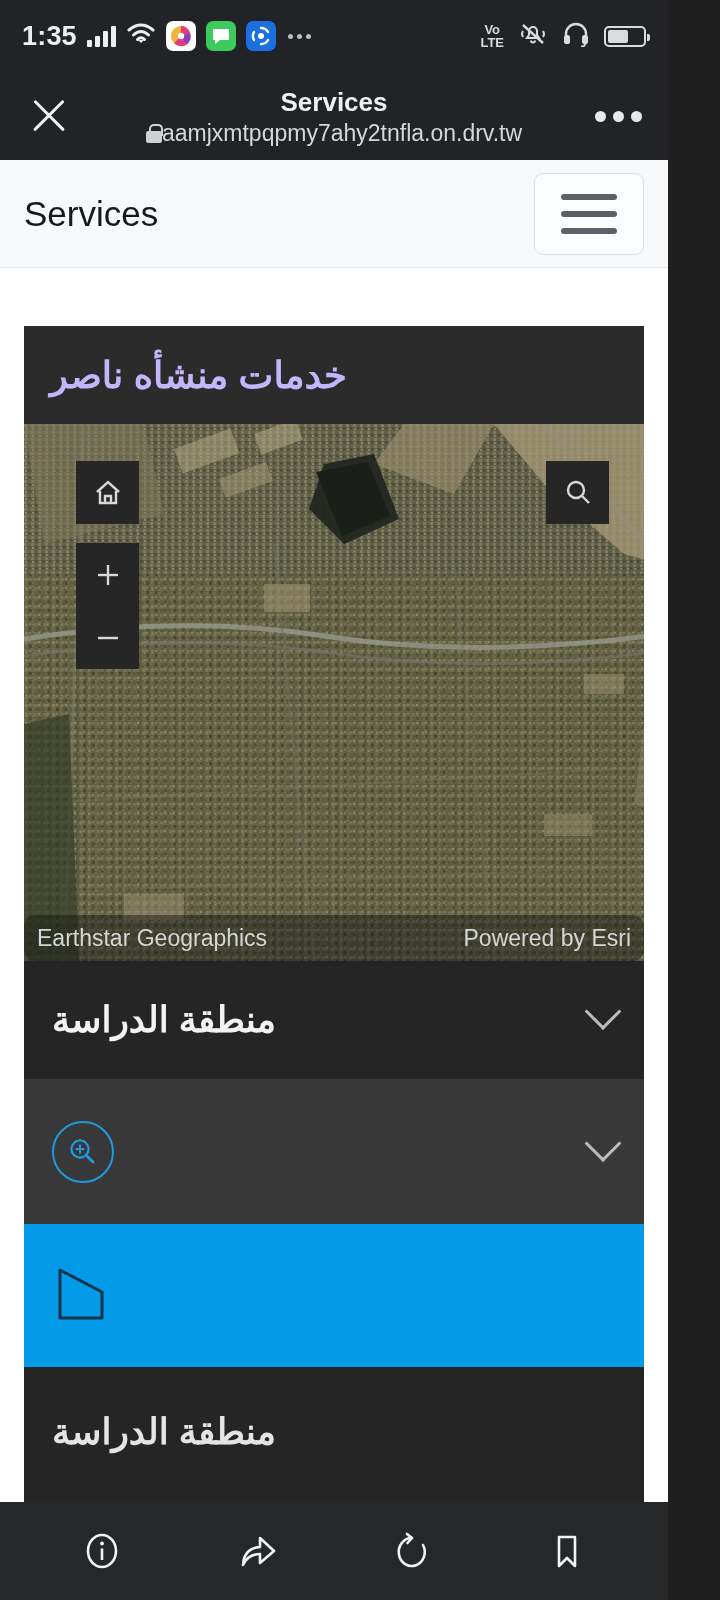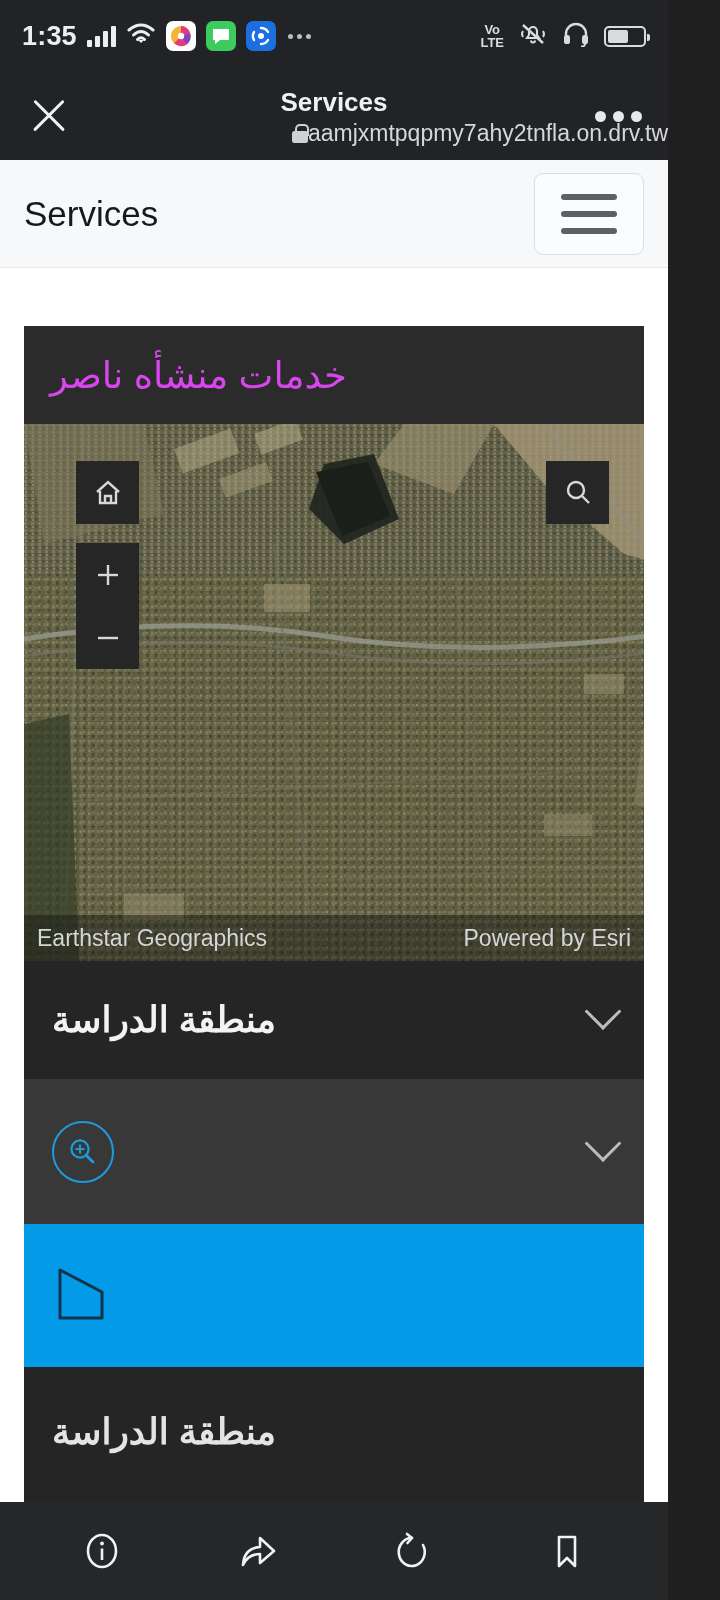--- a/index.html
+++ b/index.html
@@ -51,7 +51,7 @@
   .close-x::after{ transform:rotate(-45deg); }
   .bb-center{ position:absolute; left:0; right:0; text-align:center; pointer-events:none; }
   .bb-title{ font-size:26px; font-weight:600; color:#f0f1f3; line-height:32px; }
-  .bb-urlrow{ display:flex; align-items:center; justify-content:flex-end; margin-top:2px; }
+  .bb-urlrow{ display:flex; align-items:center; justify-content:center; margin-top:2px; }
   .lock{ width:16px;height:19px; position:relative; display:inline-block; }
   .lock::before{ content:""; position:absolute; bottom:0; left:0; width:16px; height:12px;
                  background:#cfd1d5; border-radius:2.5px; }

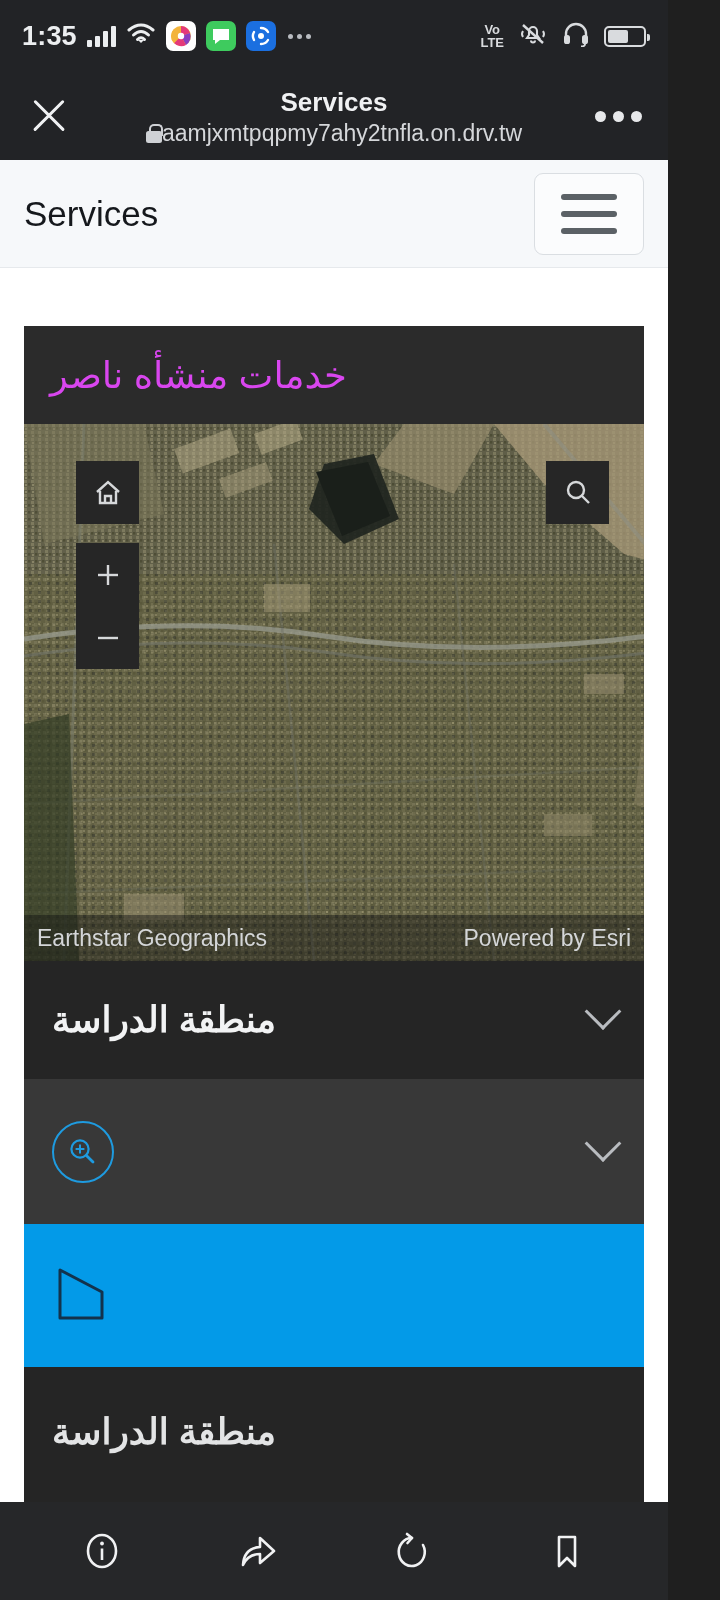--- a/index.html
+++ b/index.html
@@ -86,7 +86,7 @@
     height:98px; background:#2b2b2b; display:flex; align-items:center;
     justify-content:flex-start; padding:0 26px;
   }
-  .card-title{ font-size:37px; font-weight:400; color:#d946ef; direction:rtl; }
+  .card-title{ font-size:37px; font-weight:700; color:#c4b5fd; direction:rtl; }
 
   
   .map{

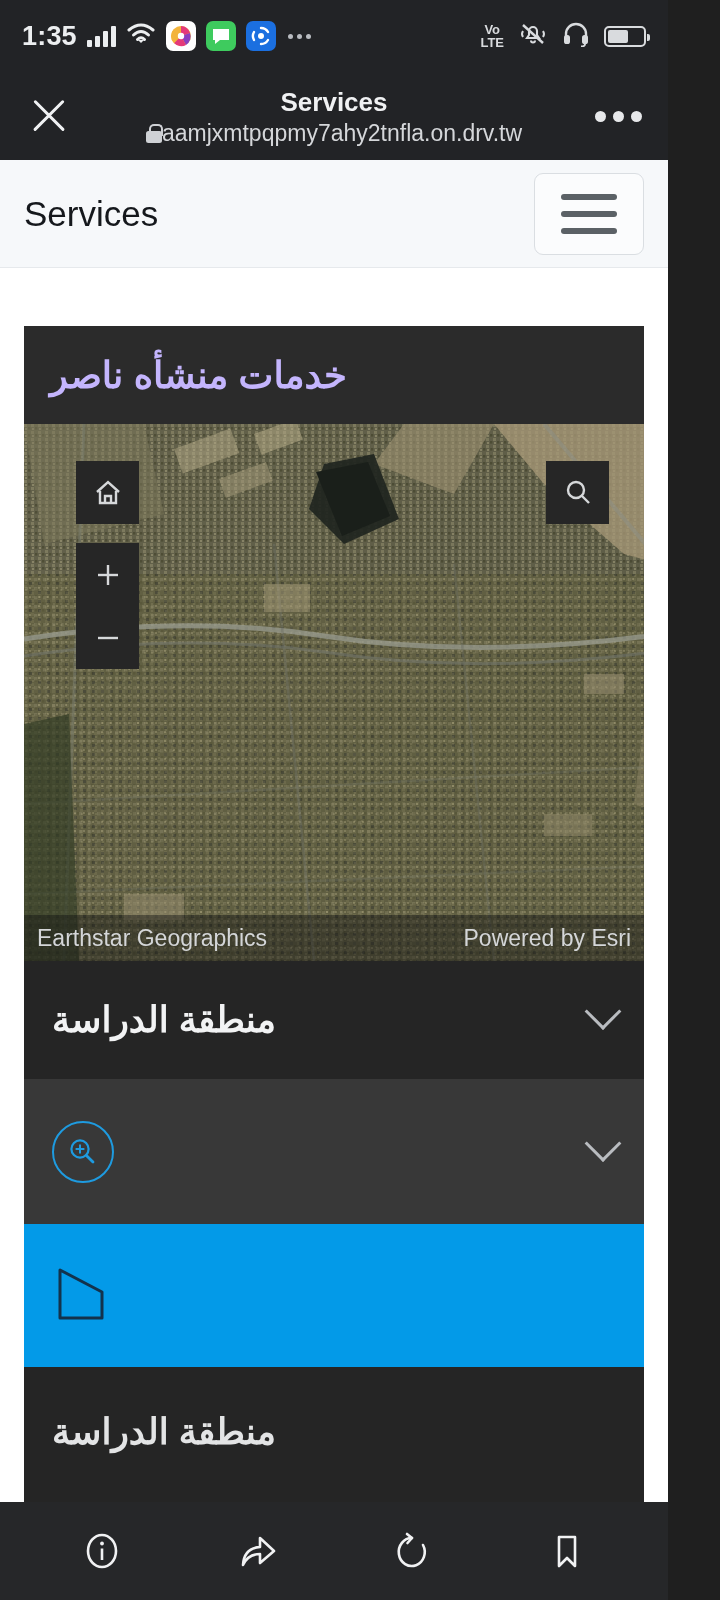--- a/index.html
+++ b/index.html
@@ -107,7 +107,7 @@
   .map-attr{
     position:absolute; left:0; right:0; bottom:0; height:46px;
     background:rgba(20,20,20,.42); display:flex; align-items:center;
-    justify-content:space-between; padding:0 13px;
+    justify-content:space-between; padding:0 13px;border-radius:11px;
   }
   .attr-text{ font-size:23px; color:#d4d6d8; }
 

